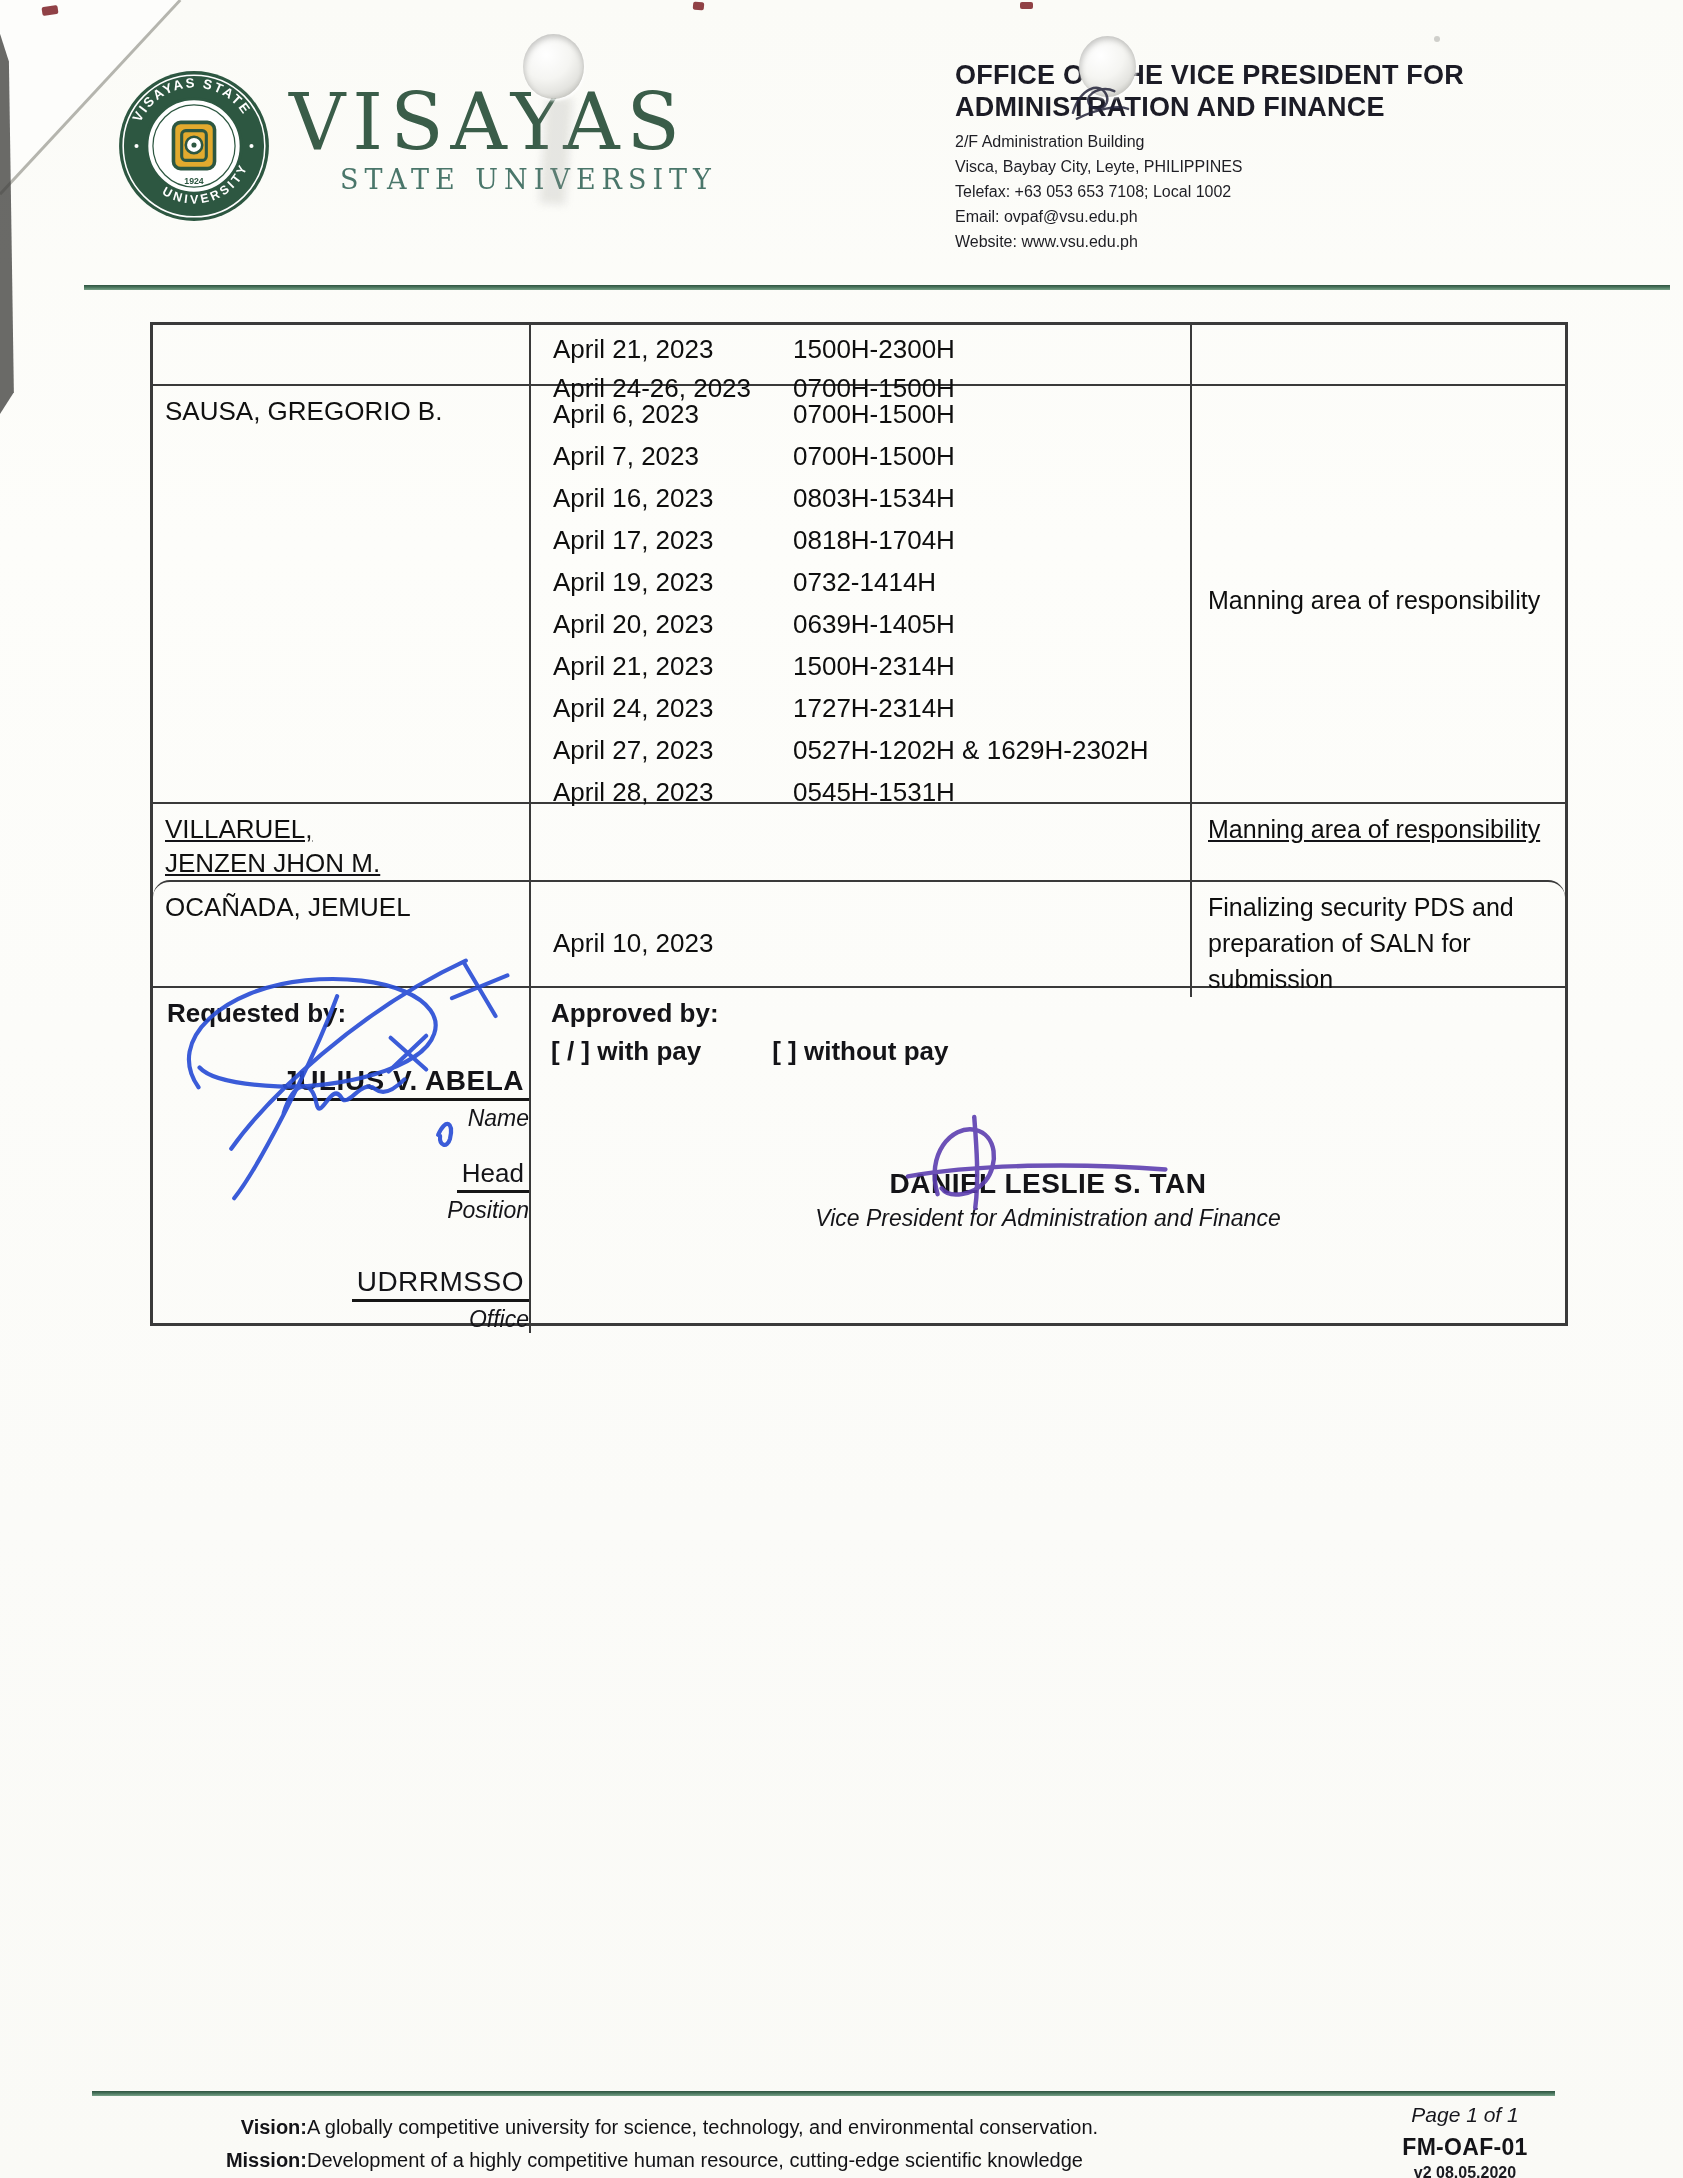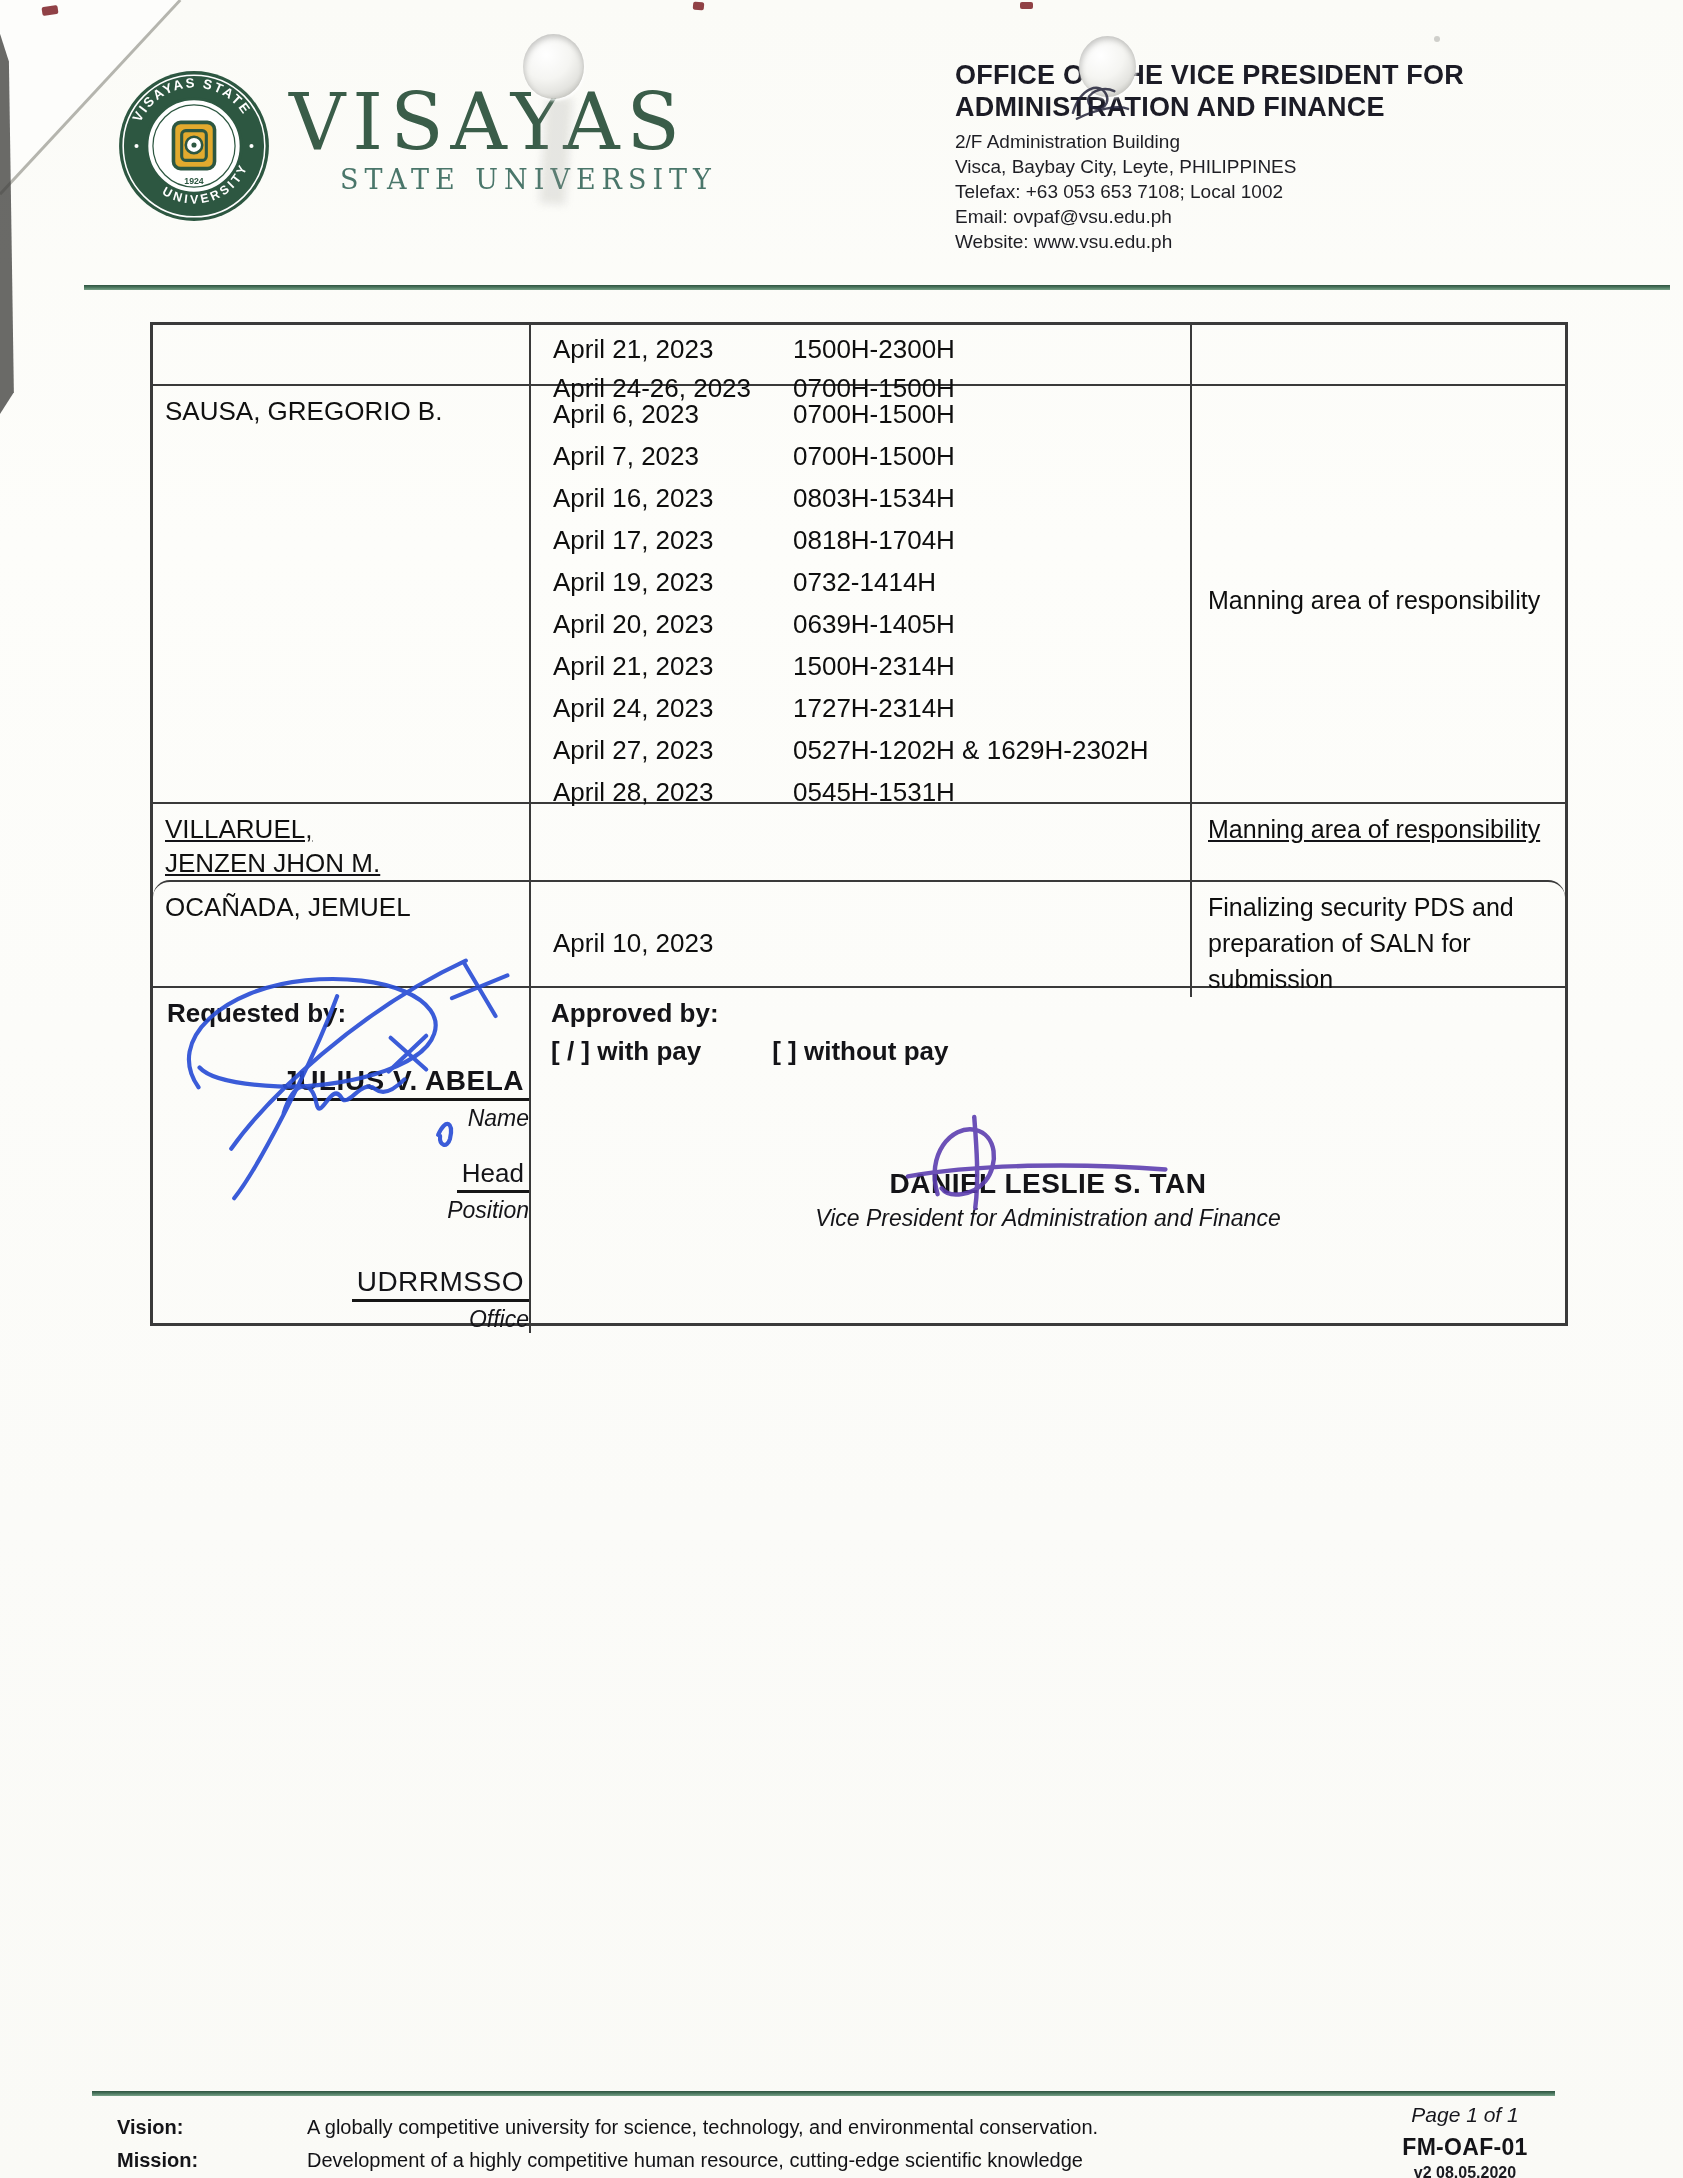--- a/index.html
+++ b/index.html
@@ -31,7 +31,7 @@
   .wm-sub{font-family:"DejaVu Serif", serif;font-size:27px;letter-spacing:6px;color:#4a766a;margin:-4px 0 0 51px;}
   .office-block{position:absolute;left:955px;top:59px;width:614px;z-index:4;}
   .office-title{font-size:27px;font-weight:bold;line-height:32px;color:#1c1c26;letter-spacing:0.2px;}
-  .office-addr{font-size:19px;line-height:25px;color:#1e1e24;margin-top:6px;font-weight:500;}
+  .office-addr{font-size:16px;line-height:25px;color:#1e1e24;margin-top:6px;font-weight:500;}
   .rule{position:absolute;height:5px;z-index:3;
     background:linear-gradient(180deg,#2f5340 0%, #48745c 45%, #7aa389 100%);}
   .rule-top{left:84px;top:285px;width:1586px;}

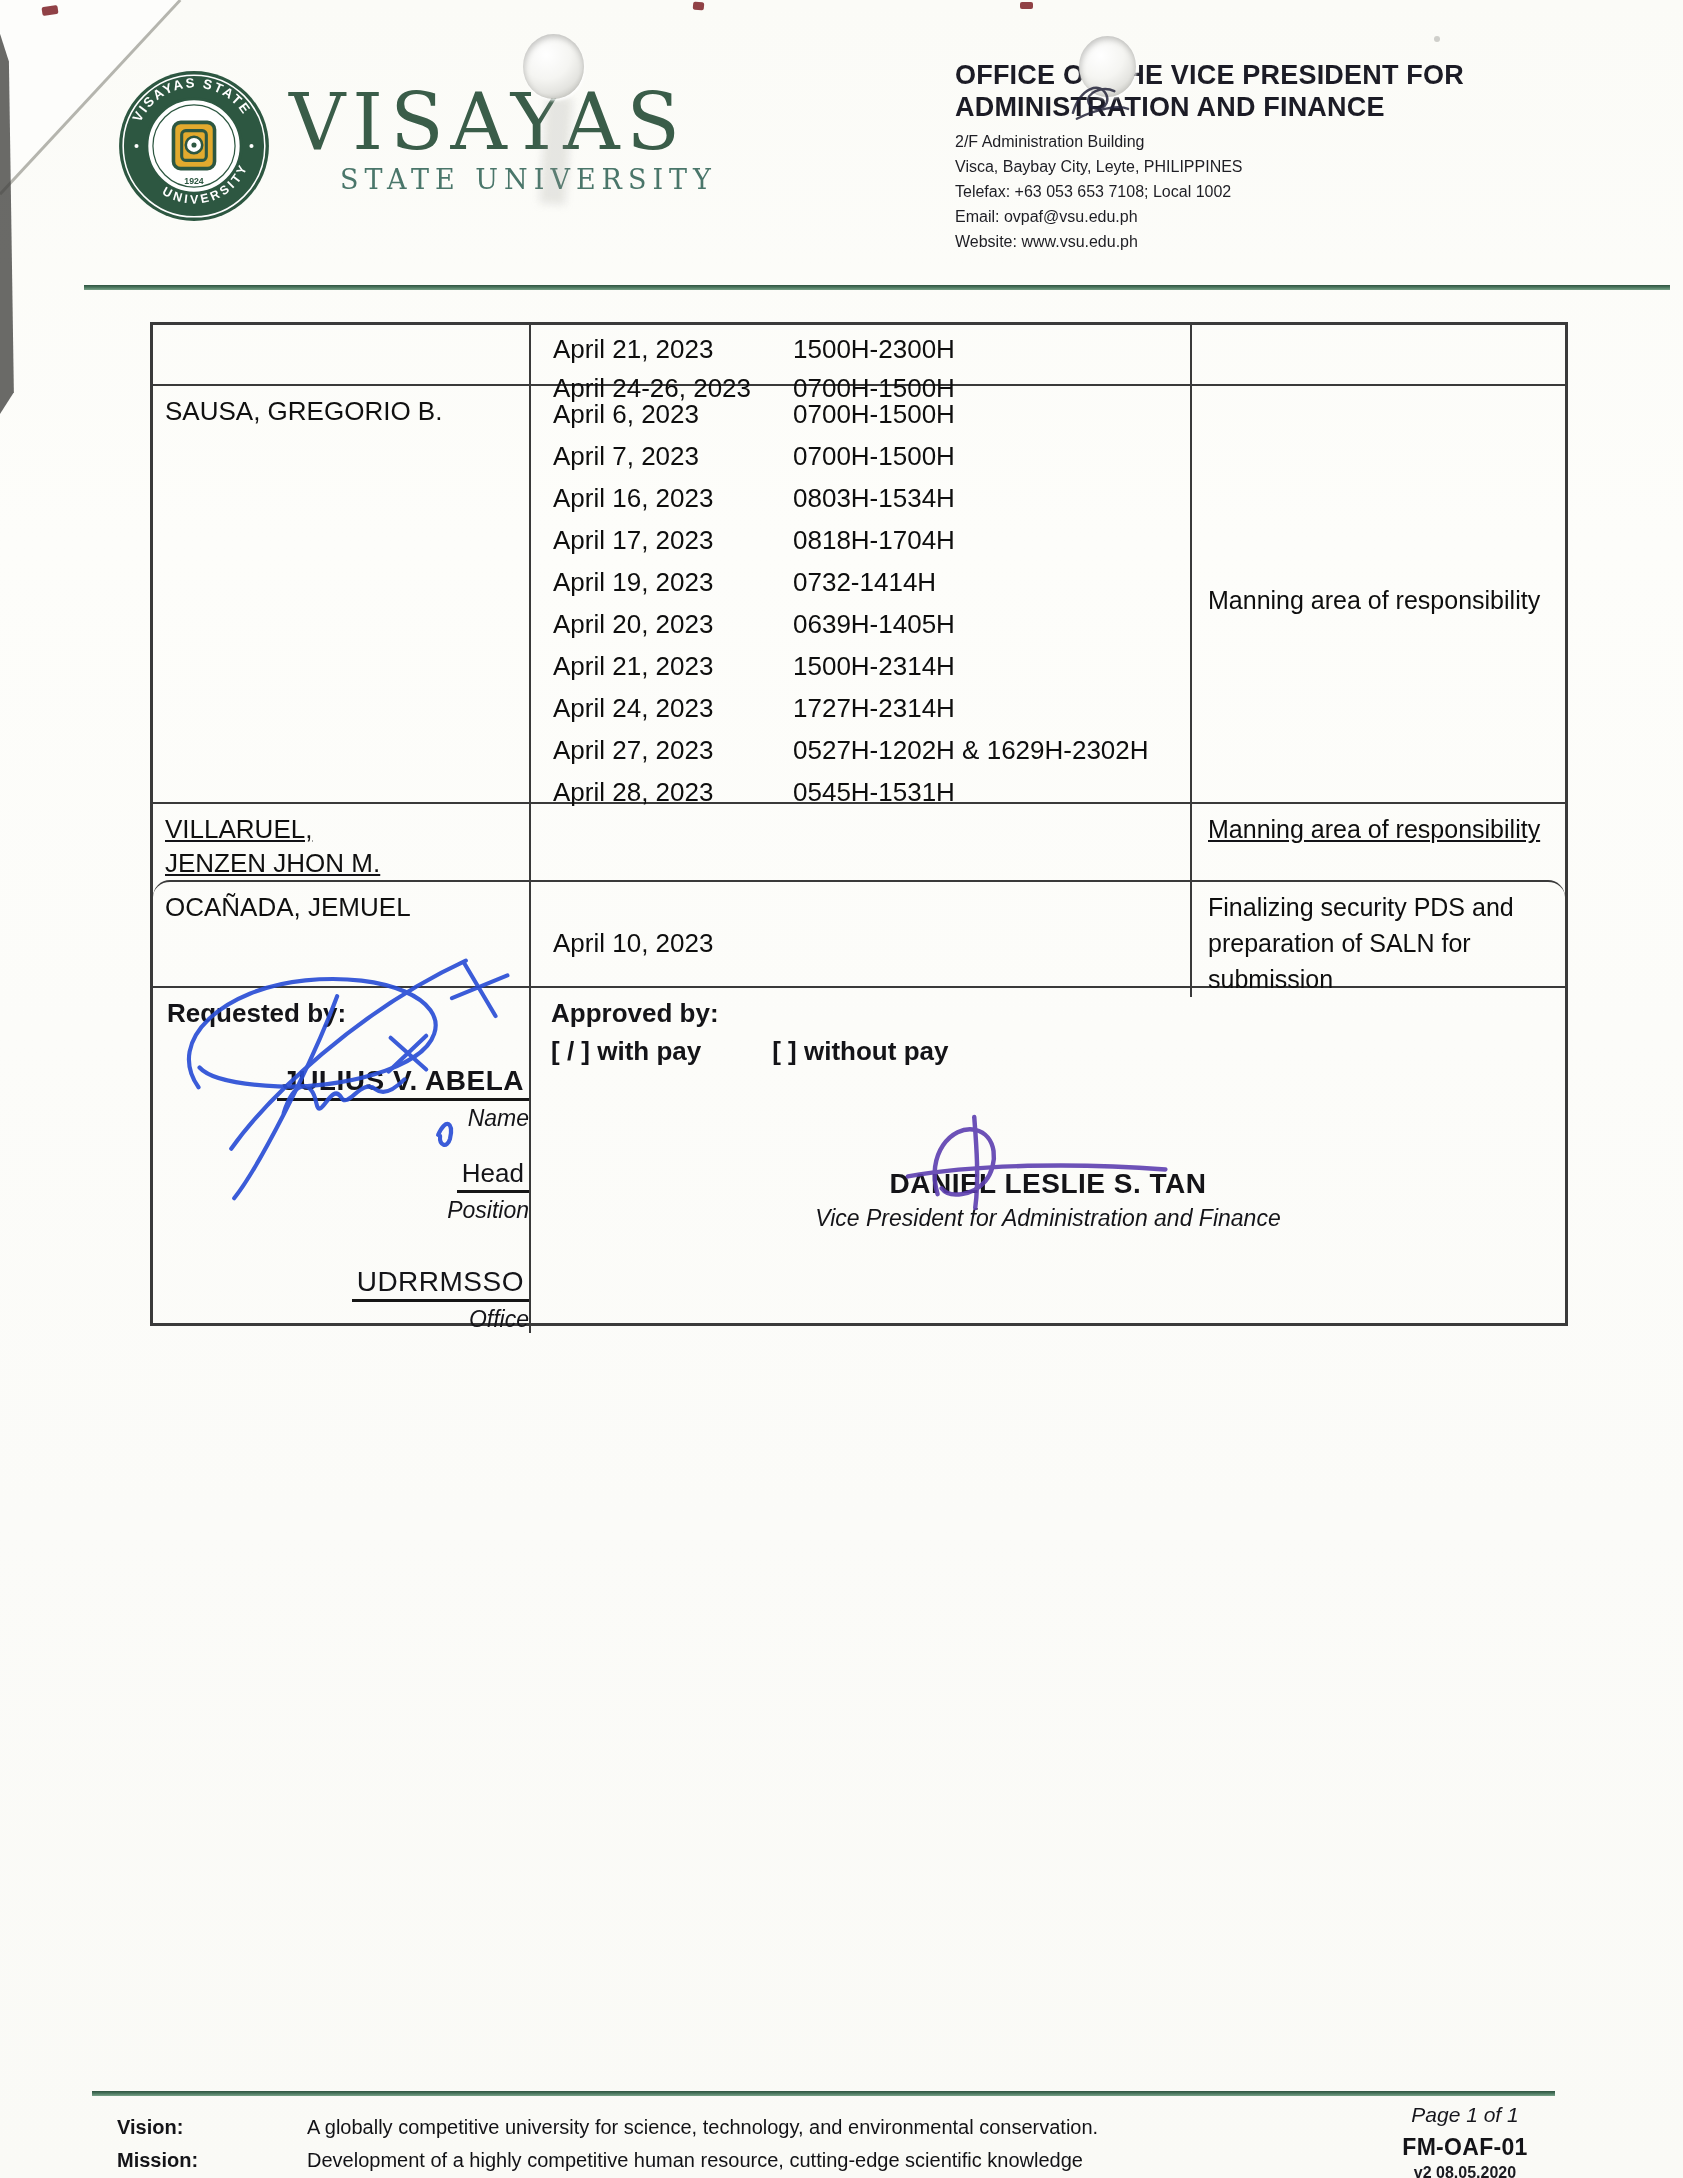--- a/index.html
+++ b/index.html
@@ -79,7 +79,7 @@
   
   .footer-vm{position:absolute;left:117px;top:2111px;width:1247px;z-index:4;}
   .vm-row{display:flex;font-size:20px;line-height:33px;}
-  .vm-label{font-weight:bold;width:190px;flex:none;}
+  .vm-label{font-weight:bold;width:190px;flex:none;text-align:right;}
   .vm-text{color:#121216;}
   .form-block{position:absolute;left:1346px;top:2103px;width:238px;text-align:center;z-index:4;}
   .pageno{font-style:italic;font-size:21px;color:#16161c;}

